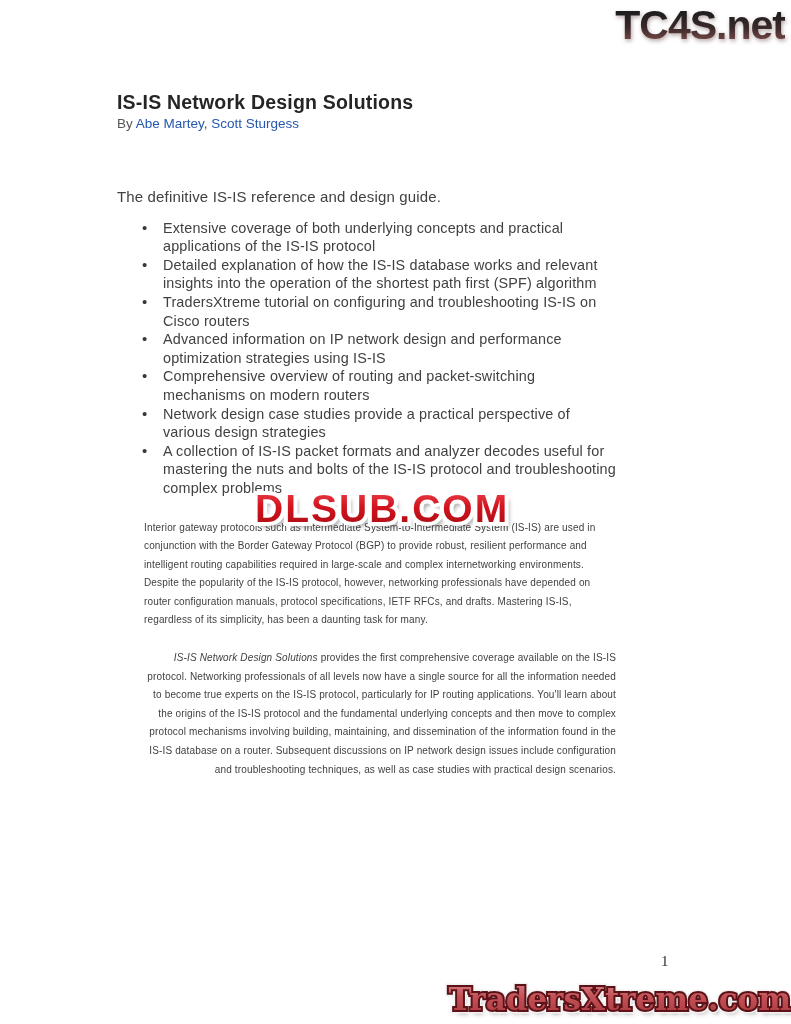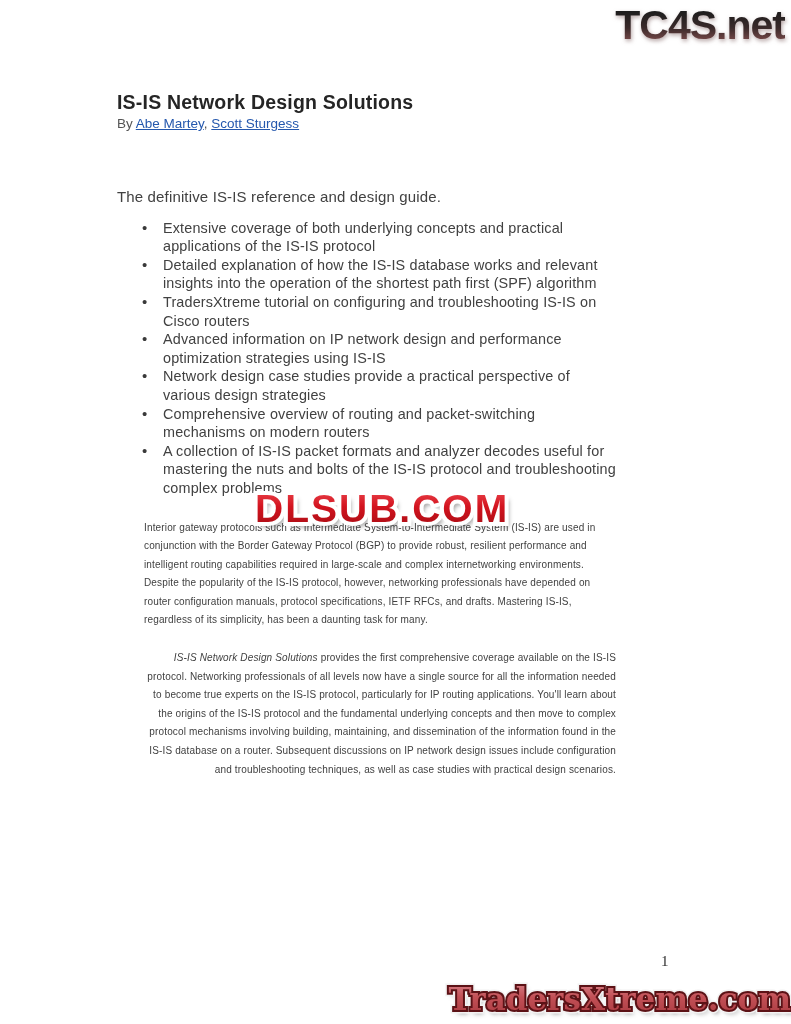--- a/index.html
+++ b/index.html
@@ -47,7 +47,6 @@
   }
   .byline a {
     color:#2457ad;
-    text-decoration:underline;
     cursor:pointer;
   }
   .intro {

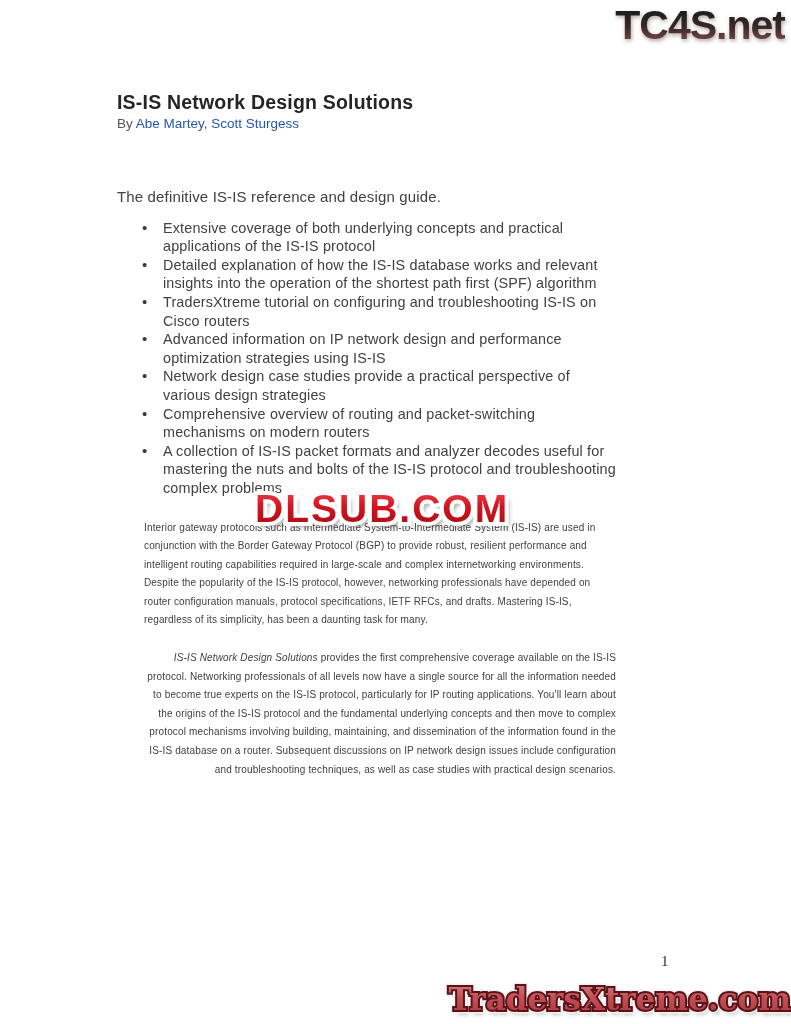--- a/index.html
+++ b/index.html
@@ -164,8 +164,8 @@
     <li>Detailed explanation of how the IS-IS database works and relevant insights into the operation of the shortest path first (SPF) algorithm</li>
     <li>TradersXtreme tutorial on configuring and troubleshooting IS-IS on Cisco routers</li>
     <li>Advanced information on IP network design and performance optimization strategies using IS-IS</li>
+    <li>Comprehensive overview of routing and packet-switching mechanisms on modern routers</li>
     <li>Network design case studies provide a practical perspective of various design strategies</li>
-    <li>Comprehensive overview of routing and packet-switching mechanisms on modern routers</li>
     <li>A collection of IS-IS packet formats and analyzer decodes useful for mastering the nuts and bolts of the IS-IS protocol and troubleshooting complex problems</li>
   </ul>
 

